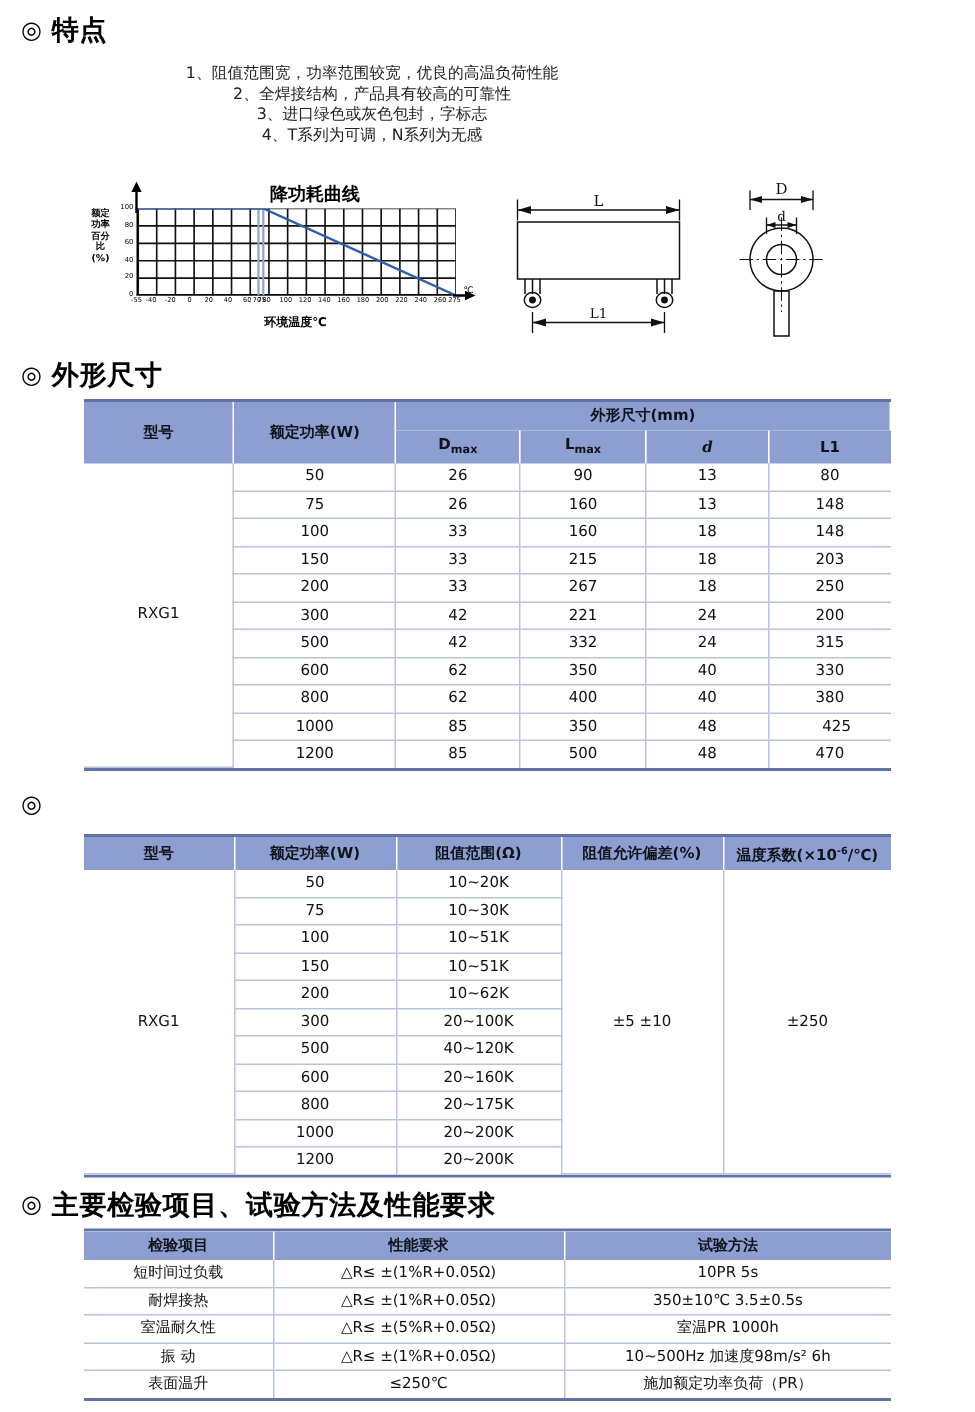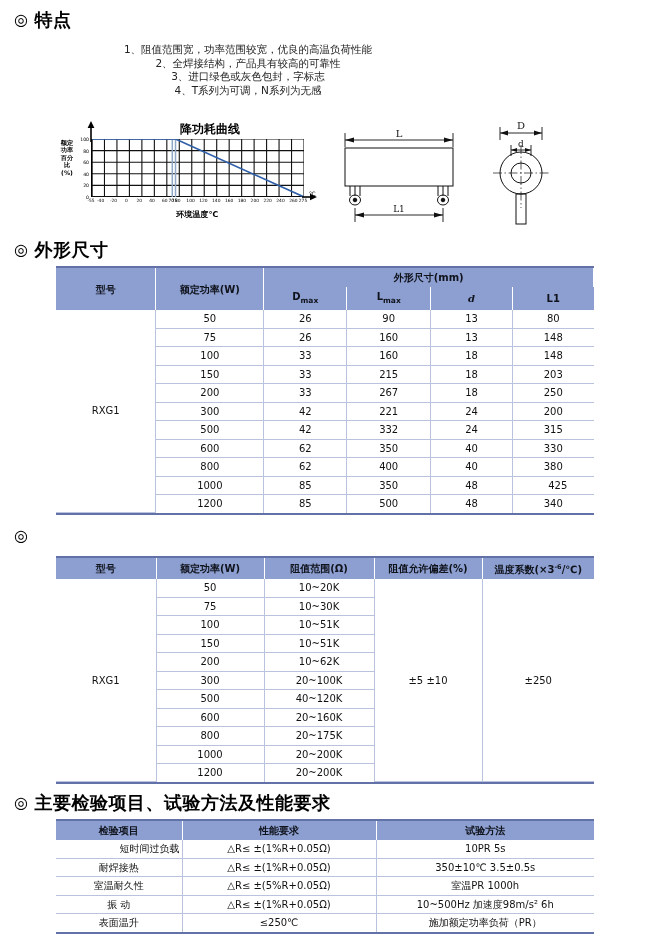--- a/index.html
+++ b/index.html
@@ -423,7 +423,7 @@
           <td>85</td>
           <td>500</td>
           <td>48</td>
-          <td style="border-right: none;">340</td>
+          <td style="border-right: none;">470</td>
         </tr>
       </tbody>
   </table>

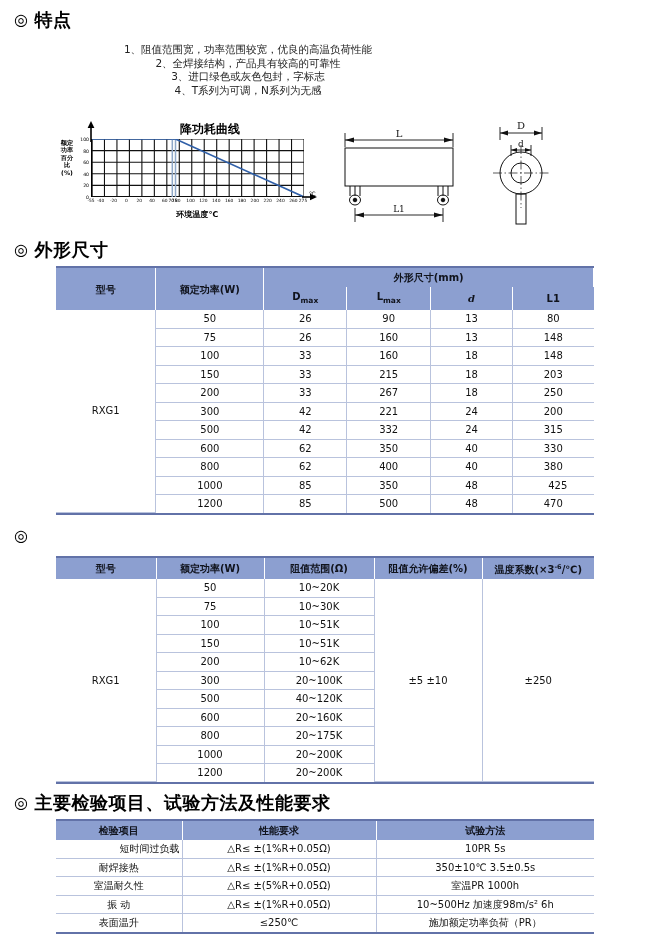--- a/index.html
+++ b/index.html
@@ -442,7 +442,7 @@
         <th style="width:110px;">阻值范围(Ω)</th>
         <th style="width:108px;">阻值允许偏差(%)</th>
         <th style="width:112px; border-right:none;">
-          <span>温度系数(×3</span><span class="sup">-6</span><span>/℃)</span>
+          <span>温度系数(×10</span><span class="sup">-6</span><span>/℃)</span>
         </th>
       </tr>
     </thead>

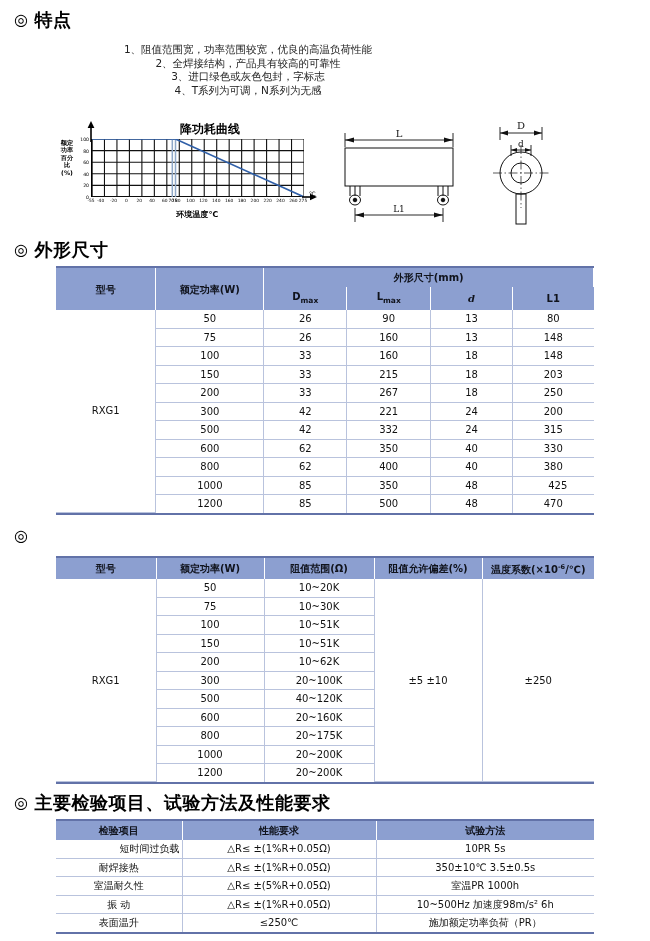--- a/index.html
+++ b/index.html
@@ -514,7 +514,7 @@
     </thead>
     <tbody id="tests-body">
         <tr>
-          <td style="border-left: none; text-align: right;">短时间过负载</td>
+          <td style="border-left: none;">短时间过负载</td>
           <td>△R≤ ±(1%R+0.05Ω)</td>
           <td style="border-right: none;">10PR   5s</td>
         </tr>

